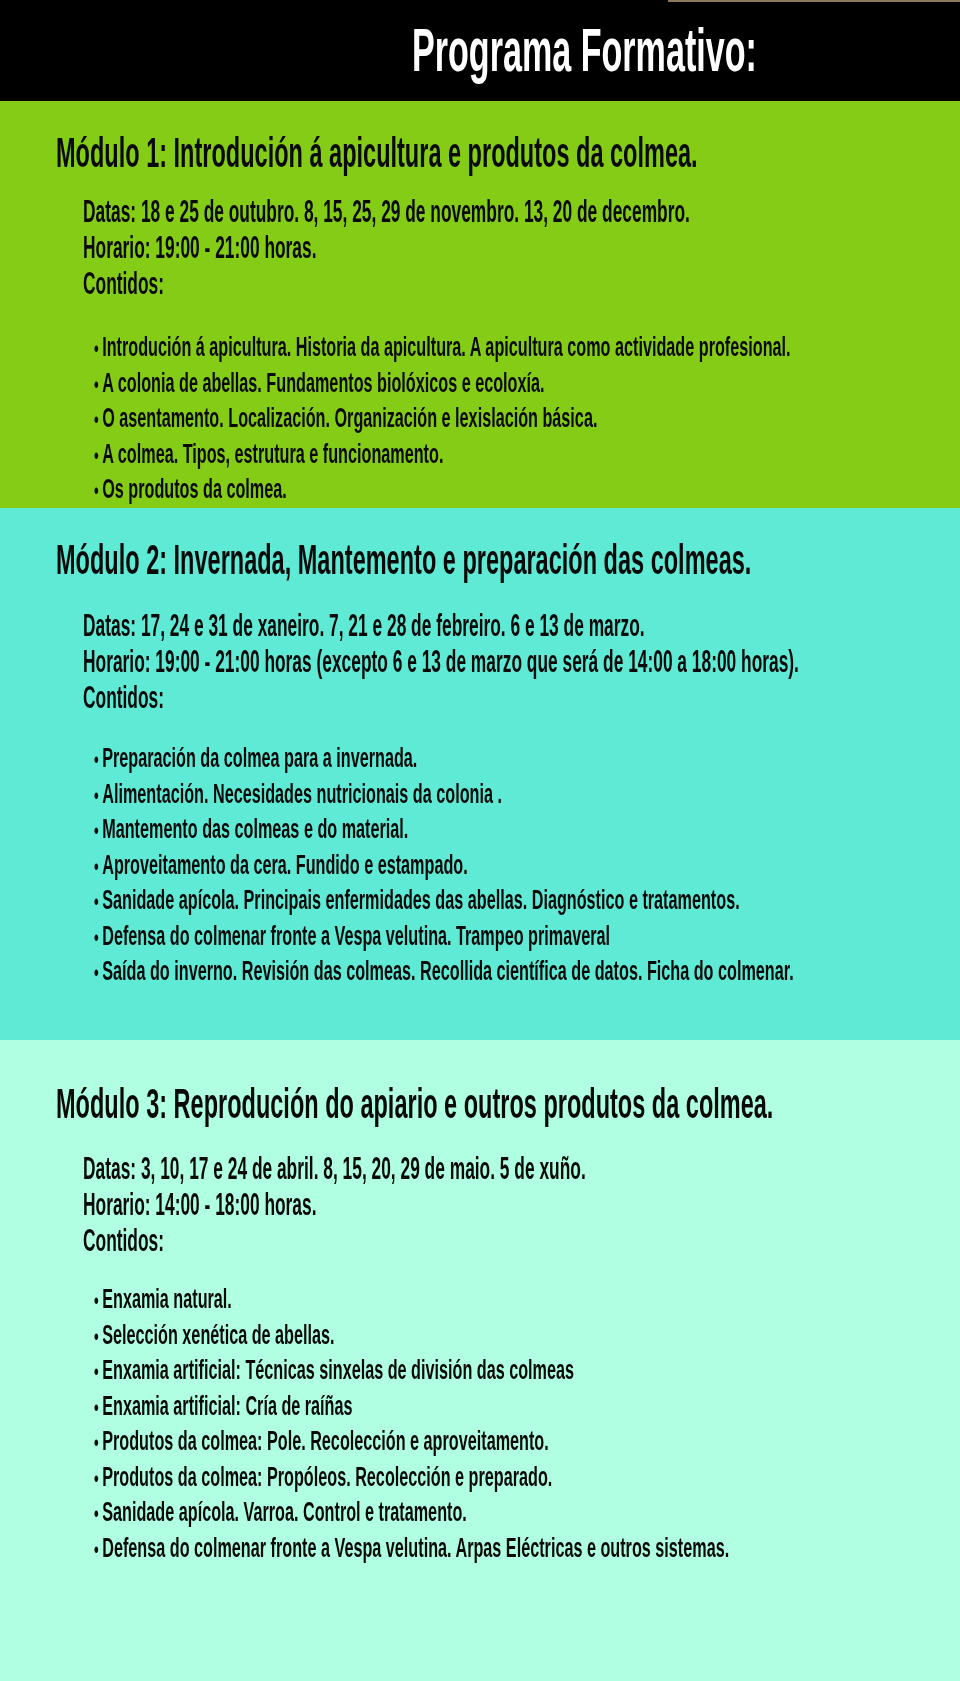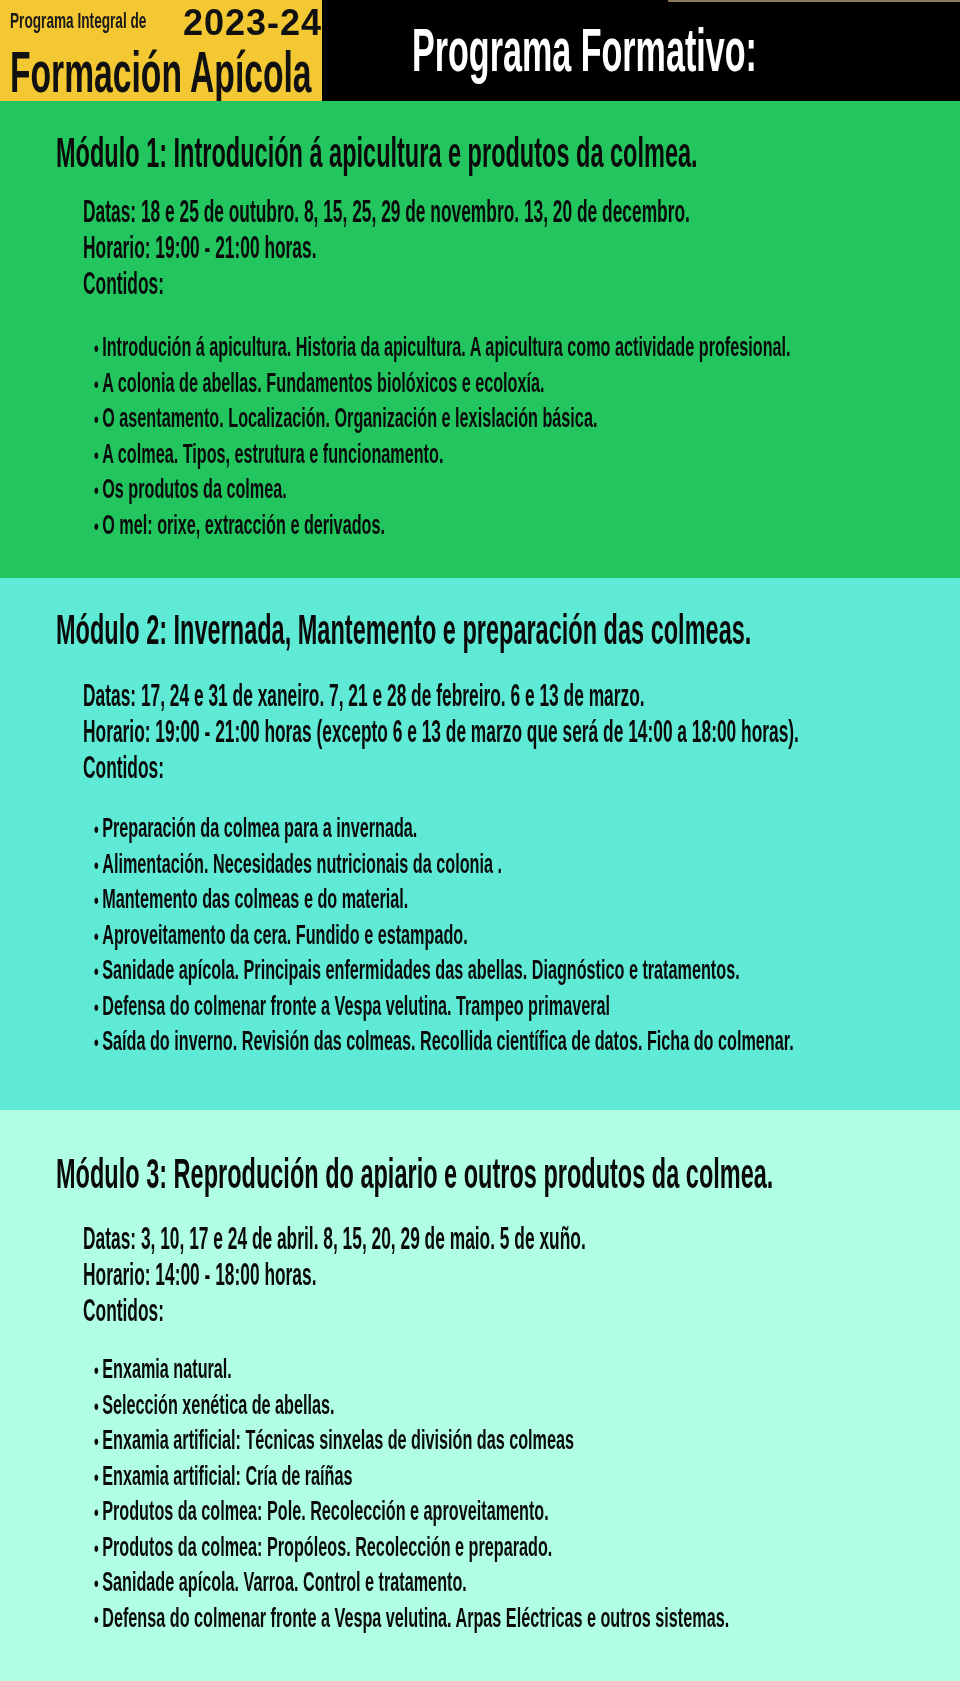--- a/index.html
+++ b/index.html
@@ -31,11 +31,6 @@
 <body>
 
 <div class="header">
-  <div class="brand">
-    <span class="cond prog">Programa Integral de</span>
-    <span class="cond year">2023-24</span>
-    <span class="cond title">Formación Apícola</span>
-  </div>
   <div class="topline"></div>
   <span class="cond right-title">Programa Formativo:</span>
 </div>

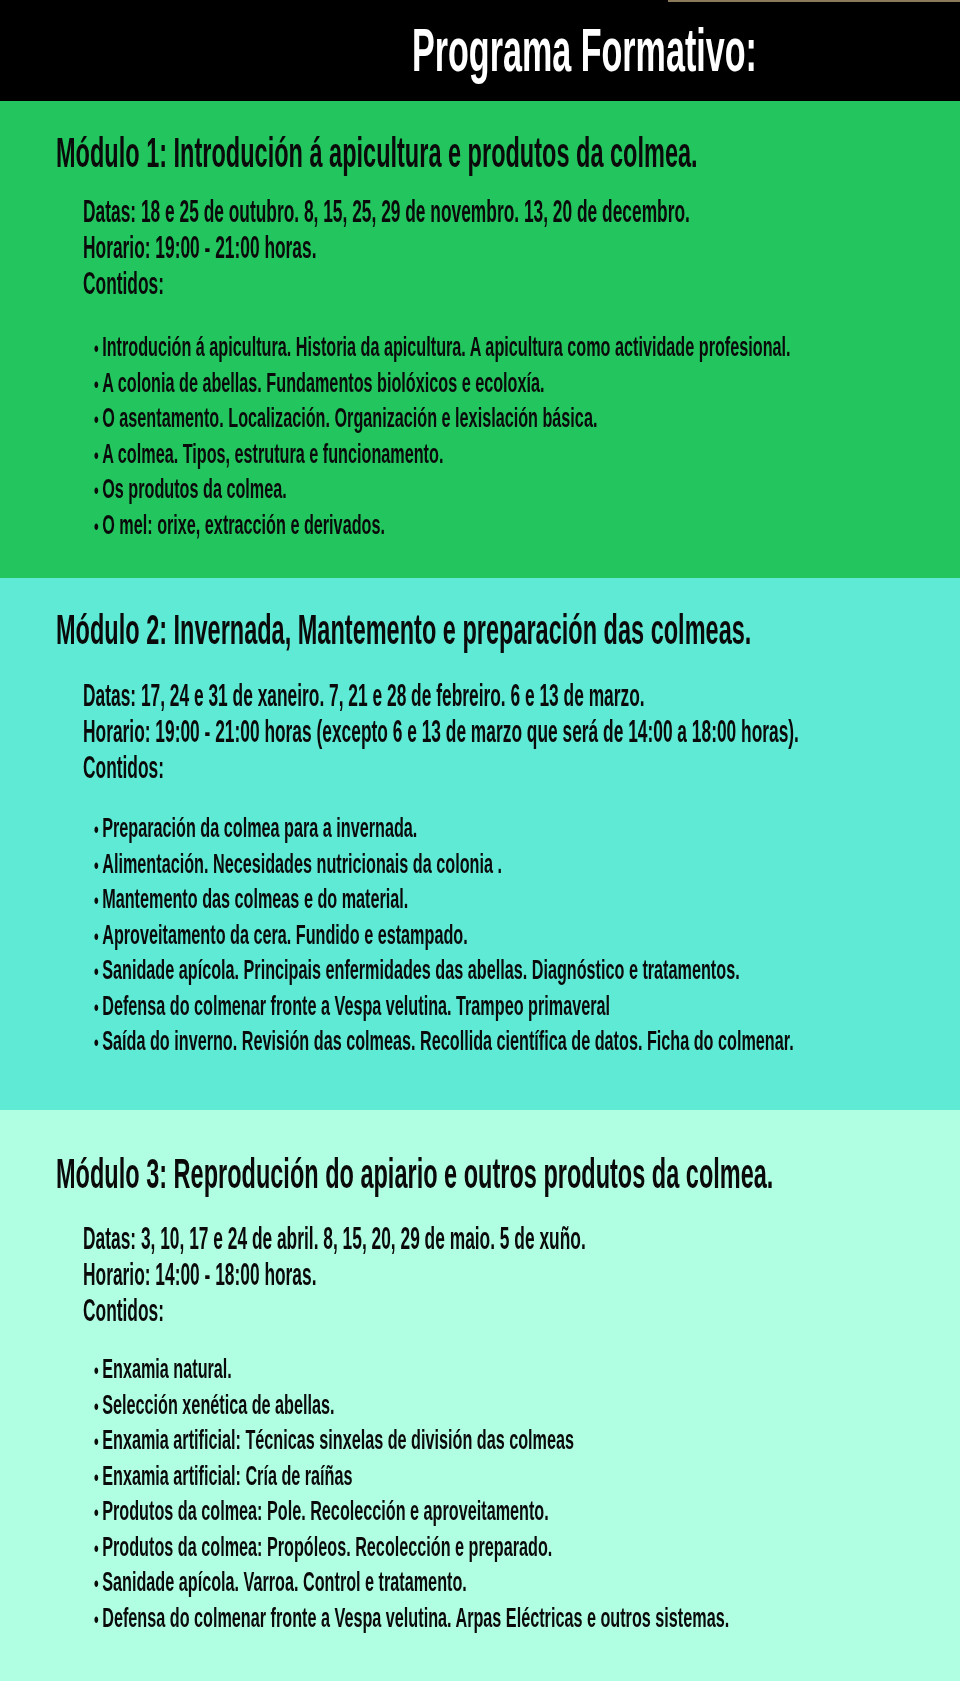--- a/index.html
+++ b/index.html
@@ -16,7 +16,7 @@
   .header .right-title { position: absolute; left: 412px; top: 14px; font-size: 62px; font-weight: bold; color: #fff; transform: scaleX(0.55); }
 
   .module { position: relative; width: 960px; }
-  .m1 { background: #22c55e; height: 477px; }
+  .m1 { background: #84cc16; height: 407px; }
   .m2 { background: #5eead4; height: 532px; }
   .m3 { background: #b0ffe3; height: 597px; }
 

